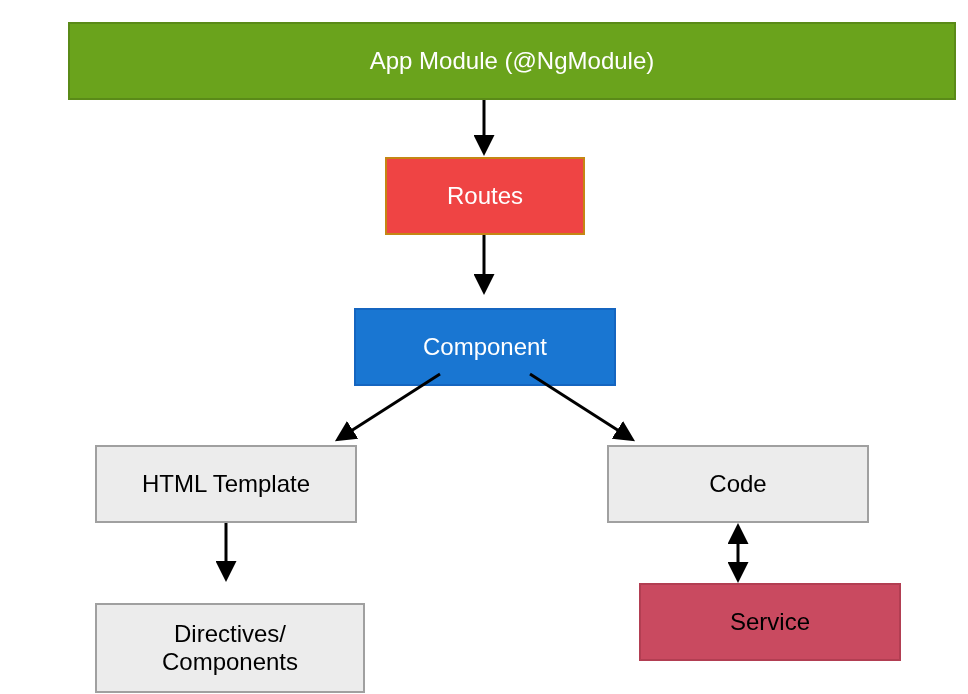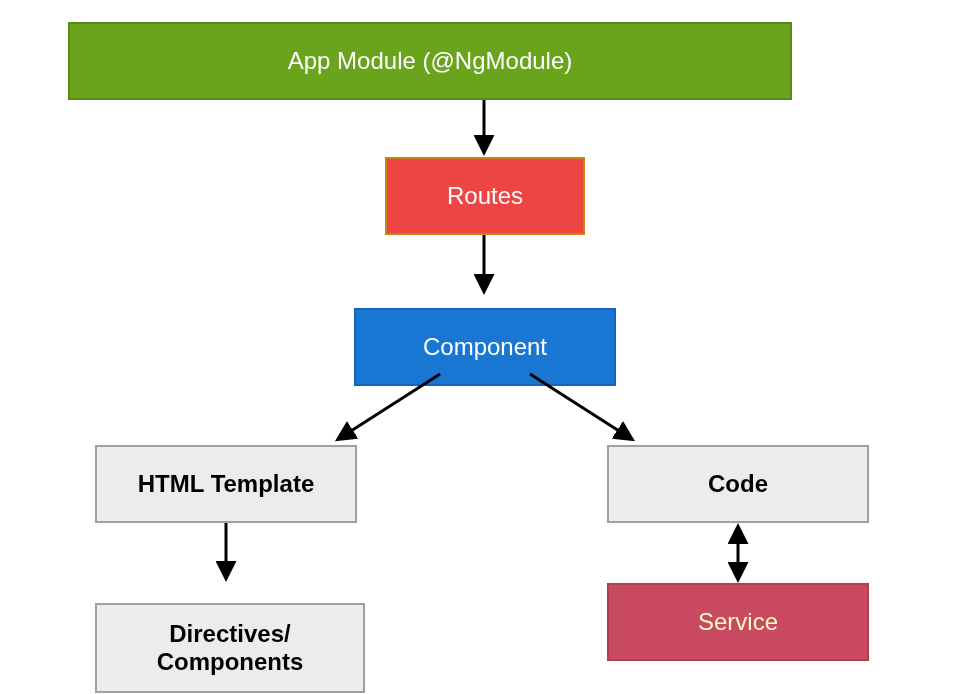--- a/index.html
+++ b/index.html
@@ -59,7 +59,7 @@
 
 <div class="diagram">
 
-  <div class="box box-green" style="left:68px; top:22px; width:724px; height:78px;">
+  <div class="box box-green" style="left:68px; top:22px; width:888px; height:78px;">
     <span>App Module (@NgModule)</span>
   </div>
 

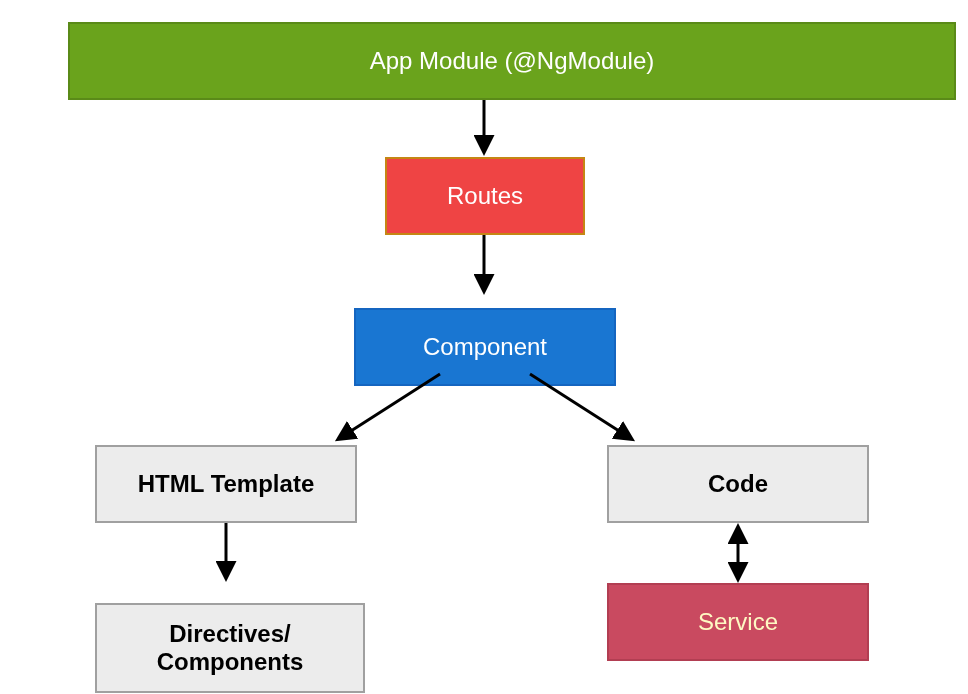--- a/index.html
+++ b/index.html
@@ -42,7 +42,6 @@
       background: #ececec;
       border-color: #a0a0a0;
       color: #000;
-      font-weight: bold;
     }
     .box-red {
       background: #c94a60;

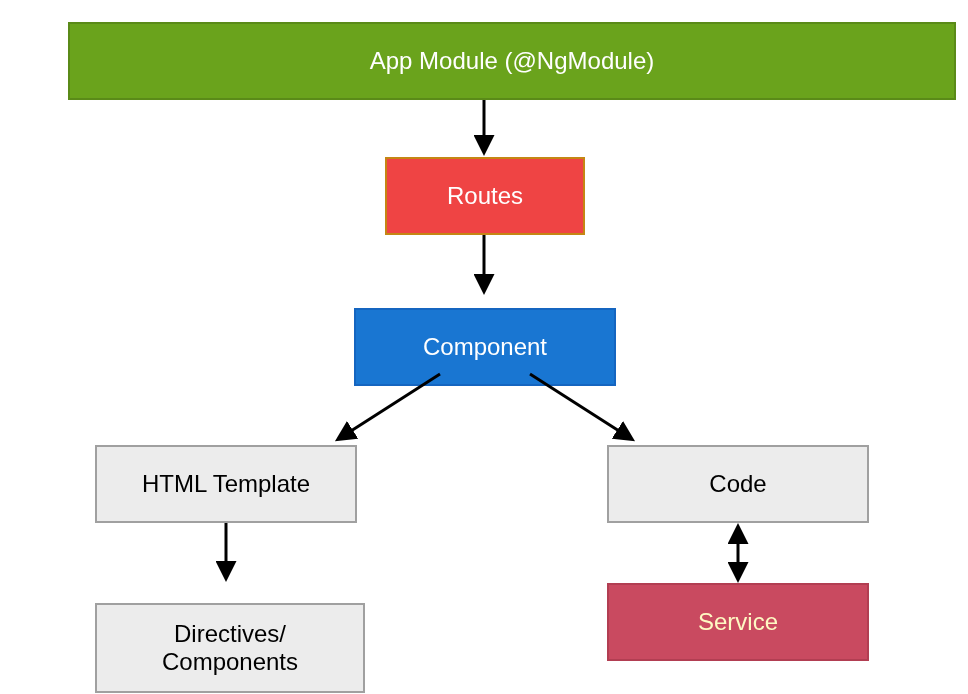--- a/index.html
+++ b/index.html
@@ -46,7 +46,8 @@
     .box-red {
       background: #c94a60;
       border-color: #b23e52;
-      color: #fef9c3;
+      color: #000000;
+      margin-left: 32px;
     }
     svg.arrow {
       position: absolute;

